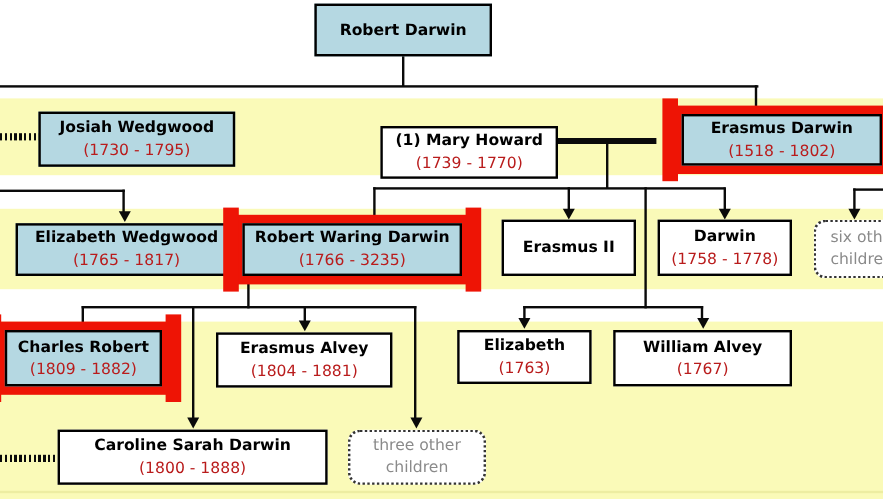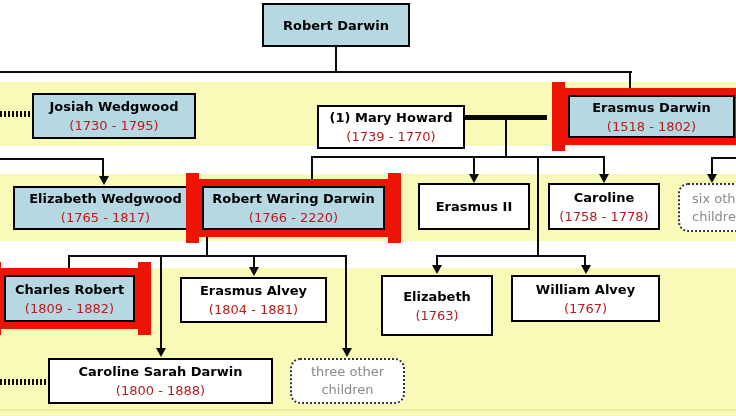--- a/index.html
+++ b/index.html
@@ -119,7 +119,7 @@
   </div>
 
   <div class="node" style="left:548px;top:183px;width:112px;height:47px">
-    <div class="nm">Caroline</div>
+    <div class="nm">Darwin</div>
     <div class="dt">(1758 - 1778)</div>
   </div>
 

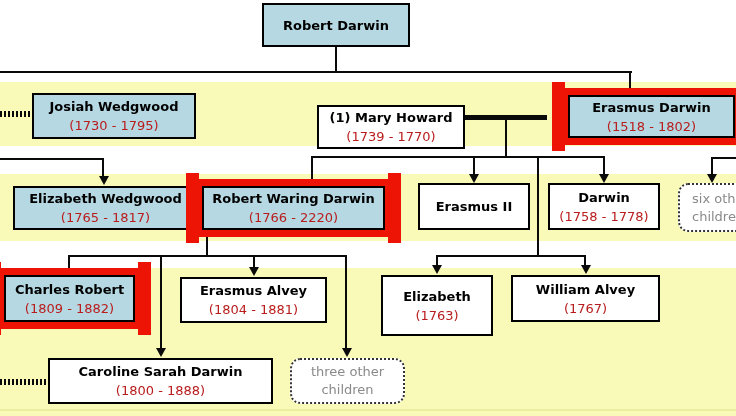--- a/index.html
+++ b/index.html
@@ -111,7 +111,7 @@
 
   <div class="node blue hl" style="left:202px;top:186px;width:183px;height:44px">
     <div class="nm">Robert Waring Darwin</div>
-    <div class="dt">(1766 - 2220)</div>
+    <div class="dt">(1766 - 3235)</div>
   </div>
 
   <div class="node" style="left:418px;top:183px;width:112px;height:47px">

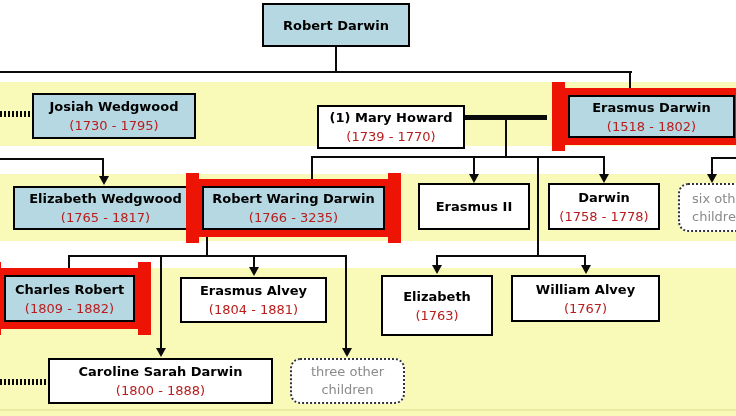--- a/index.html
+++ b/index.html
@@ -137,7 +137,7 @@
     <div class="dt">(1804 - 1881)</div>
   </div>
 
-  <div class="node" style="left:381px;top:275px;width:112px;height:61px">
+  <div class="node" style="left:381px;top:275px;width:112px;height:45px">
     <div class="nm">Elizabeth</div>
     <div class="dt">(1763)</div>
   </div>

